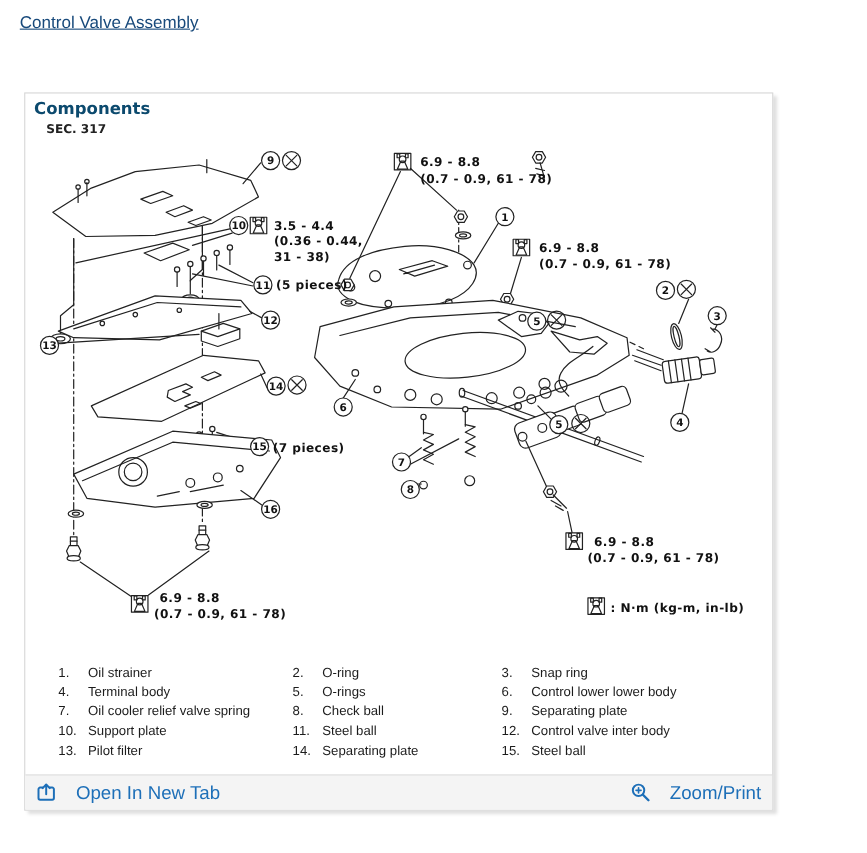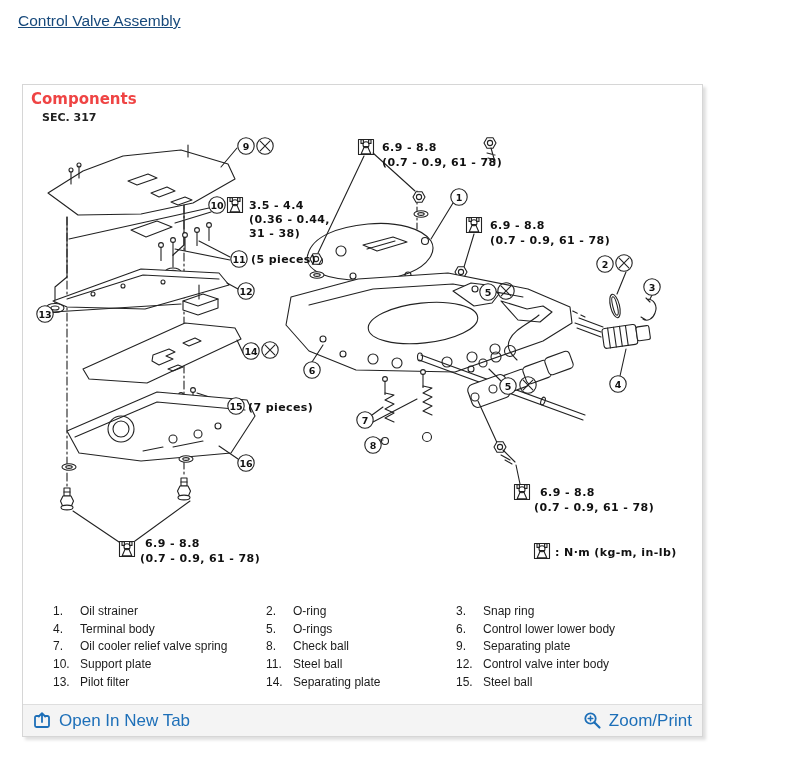--- a/index.html
+++ b/index.html
@@ -8,7 +8,7 @@
     color:#17497b;text-decoration:underline;cursor:pointer;}
   .panel{position:absolute;left:22px;top:84px;width:681px;height:653px;background:#fff;
     border:1px solid #d6d6d6;box-shadow:3px 3px 3px rgba(0,0,0,.13);box-sizing:border-box;}
-  .heading{position:absolute;left:8px;top:5px;font-size:15px;font-weight:bold;color:#ef4444;
+  .heading{position:absolute;left:8px;top:5px;font-size:15px;font-weight:bold;color:#0c4a6e;
     font-family:"DejaVu Sans",sans-serif;}
   .section{position:absolute;left:19px;top:26px;font-size:11px;font-weight:bold;color:#222;
     font-family:"DejaVu Sans",sans-serif;}

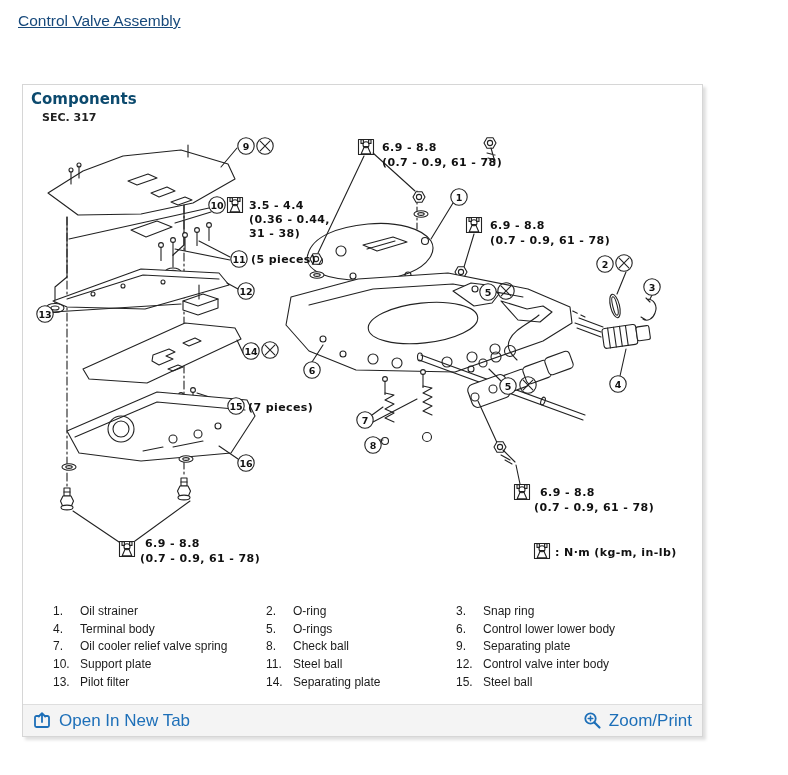--- a/index.html
+++ b/index.html
@@ -31,7 +31,7 @@
   .footerbar{position:absolute;left:0;right:0;bottom:0;height:32px;background:#f4f4f4;
     border-top:1px solid #dedede;display:flex;justify-content:space-between;
     align-items:center;padding:0 10px;box-sizing:border-box;}
-  .flink{display:flex;align-items:center;gap:7px;color:#1d6fb8;font-size:17px;
+  .flink{display:flex;align-items:center;gap:17px;color:#1d6fb8;font-size:17px;
     text-decoration:none;cursor:pointer;}
   .flink svg{display:block;}
 </style>

